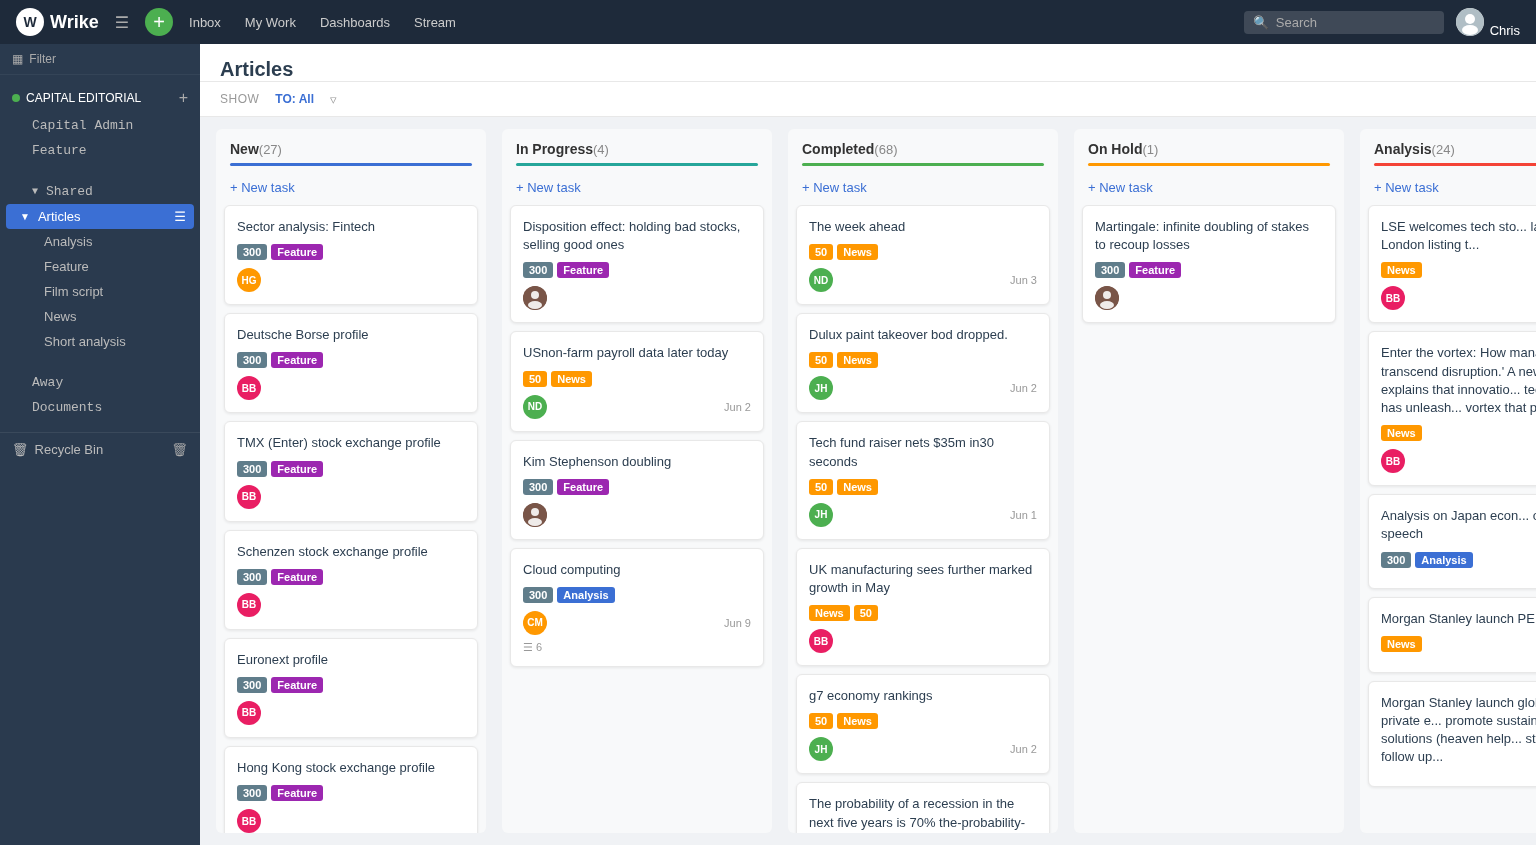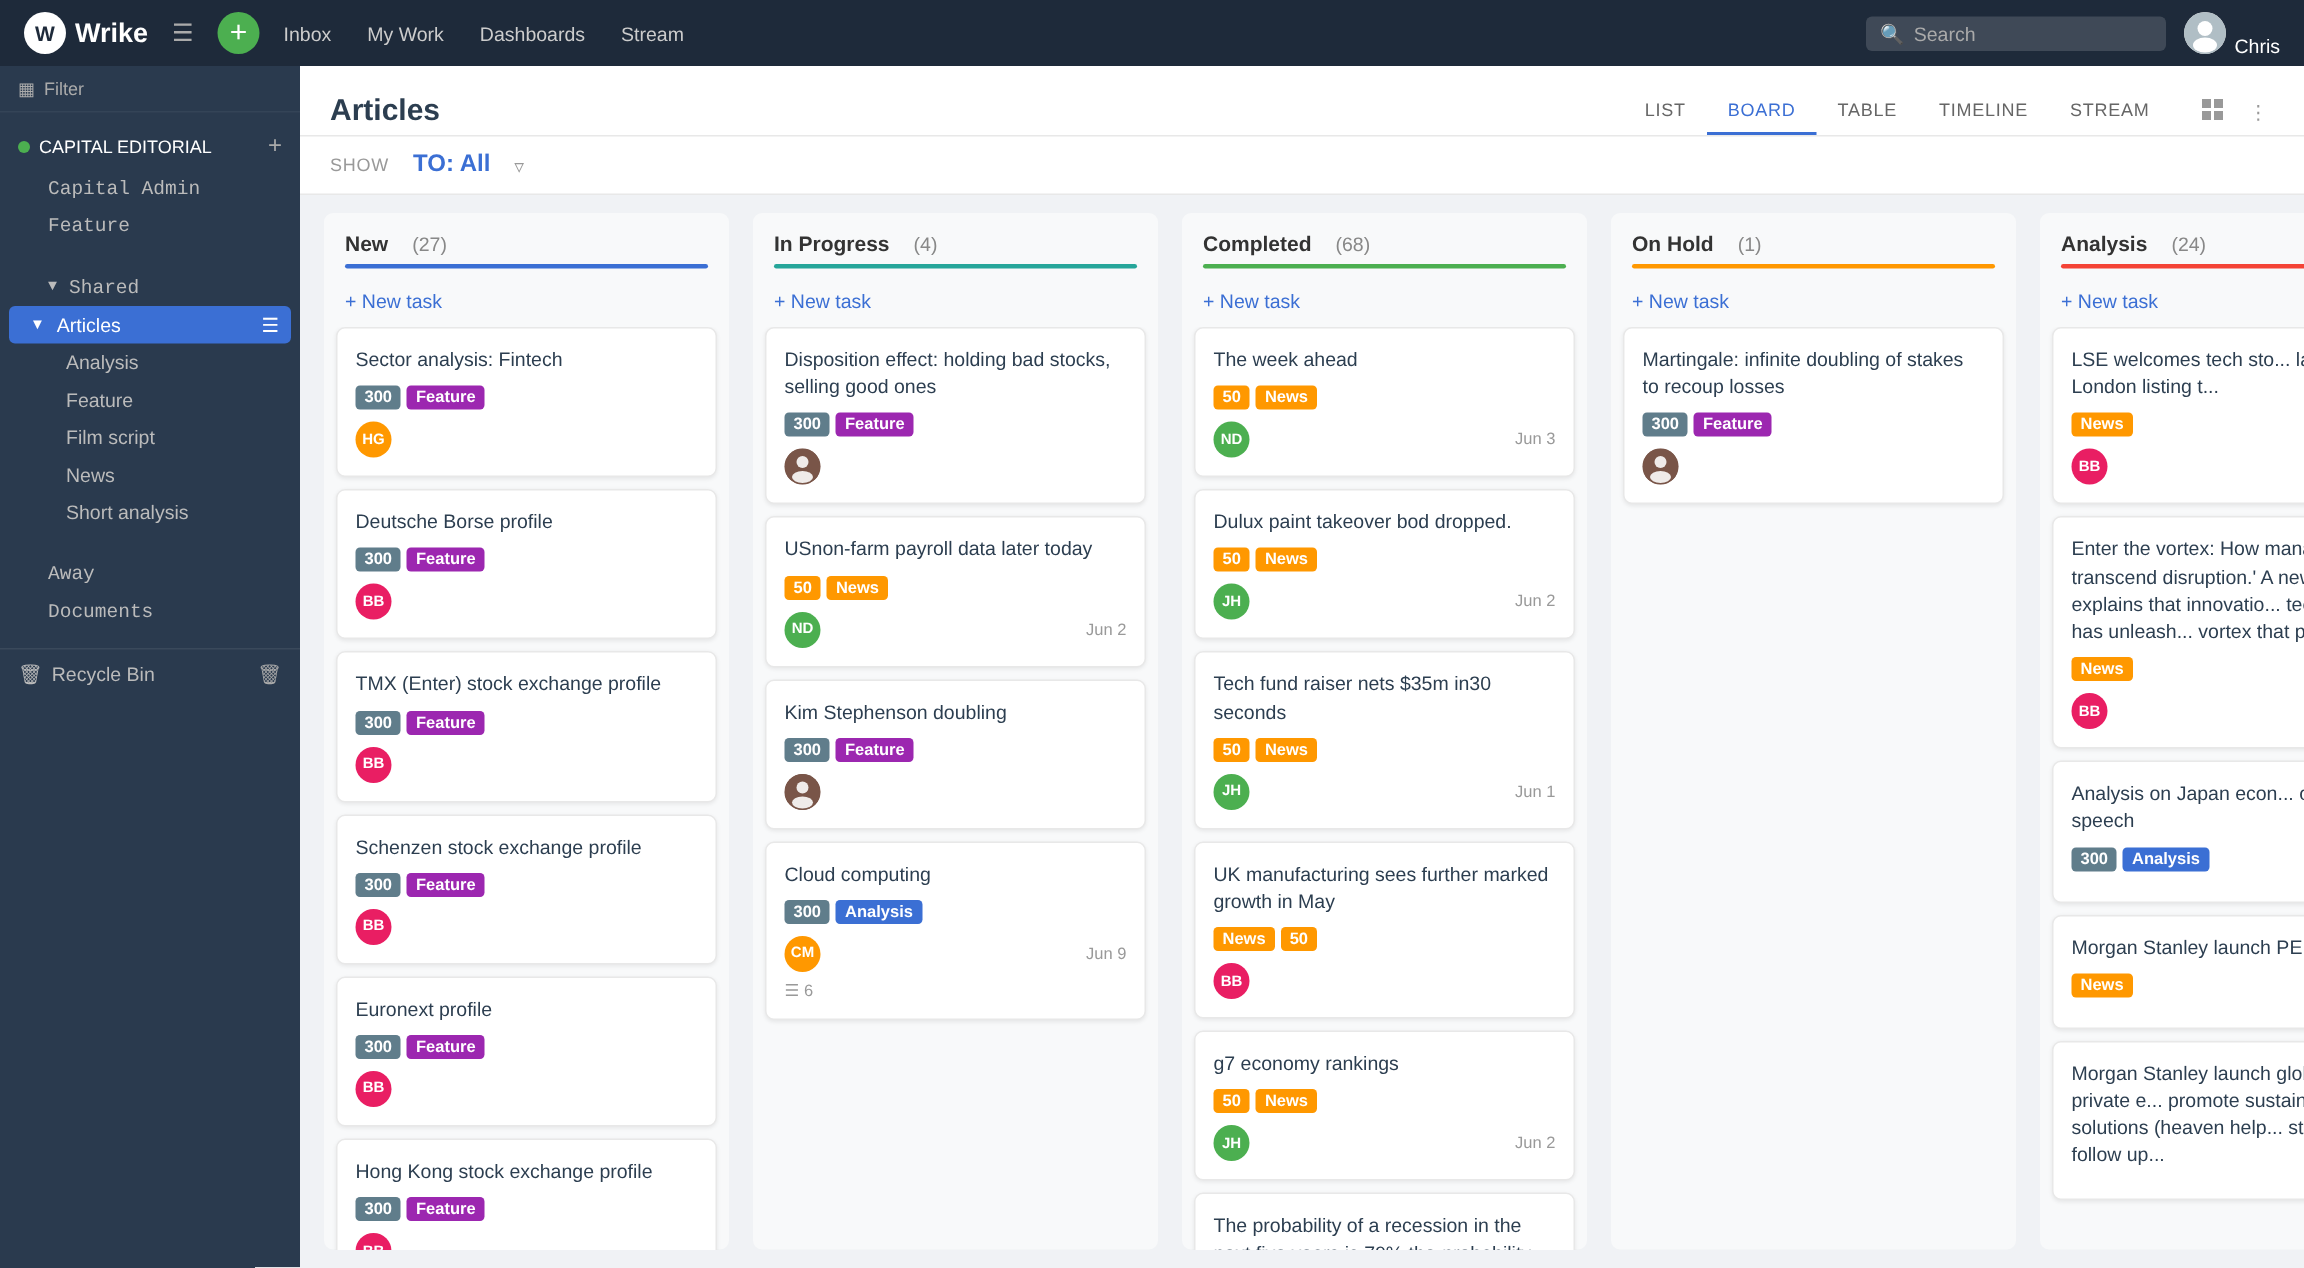--- a/index.html
+++ b/index.html
@@ -201,26 +201,6 @@
   <div class="content">
     <div class="content-header">
       <h1 class="content-title">Articles</h1>
-      <div class="content-header-right">
-        <div class="view-tabs">
-          <div class="view-tab">LIST</div>
-          <div class="view-tab active">BOARD</div>
-          <div class="view-tab">TABLE</div>
-          <div class="view-tab">TIMELINE</div>
-          <div class="view-tab">STREAM</div>
-        </div>
-        <div class="header-icons">
-          <span class="header-icon">​
-            <svg width="16" height="16" viewBox="0 0 16 16">
-                <rect x="1" y="1" width="6" height="6" fill="#999"></rect>
-                <rect x="9" y="1" width="6" height="6" fill="#999"></rect>
-                <rect x="1" y="9" width="6" height="6" fill="#999"></rect>
-                <rect x="9" y="9" width="6" height="6" fill="#999"></rect>
-              </svg>
-          </span>
-          <span class="header-icon">⋮</span>
-        </div>
-      </div>
     </div>
 
     <div class="content-toolbar">

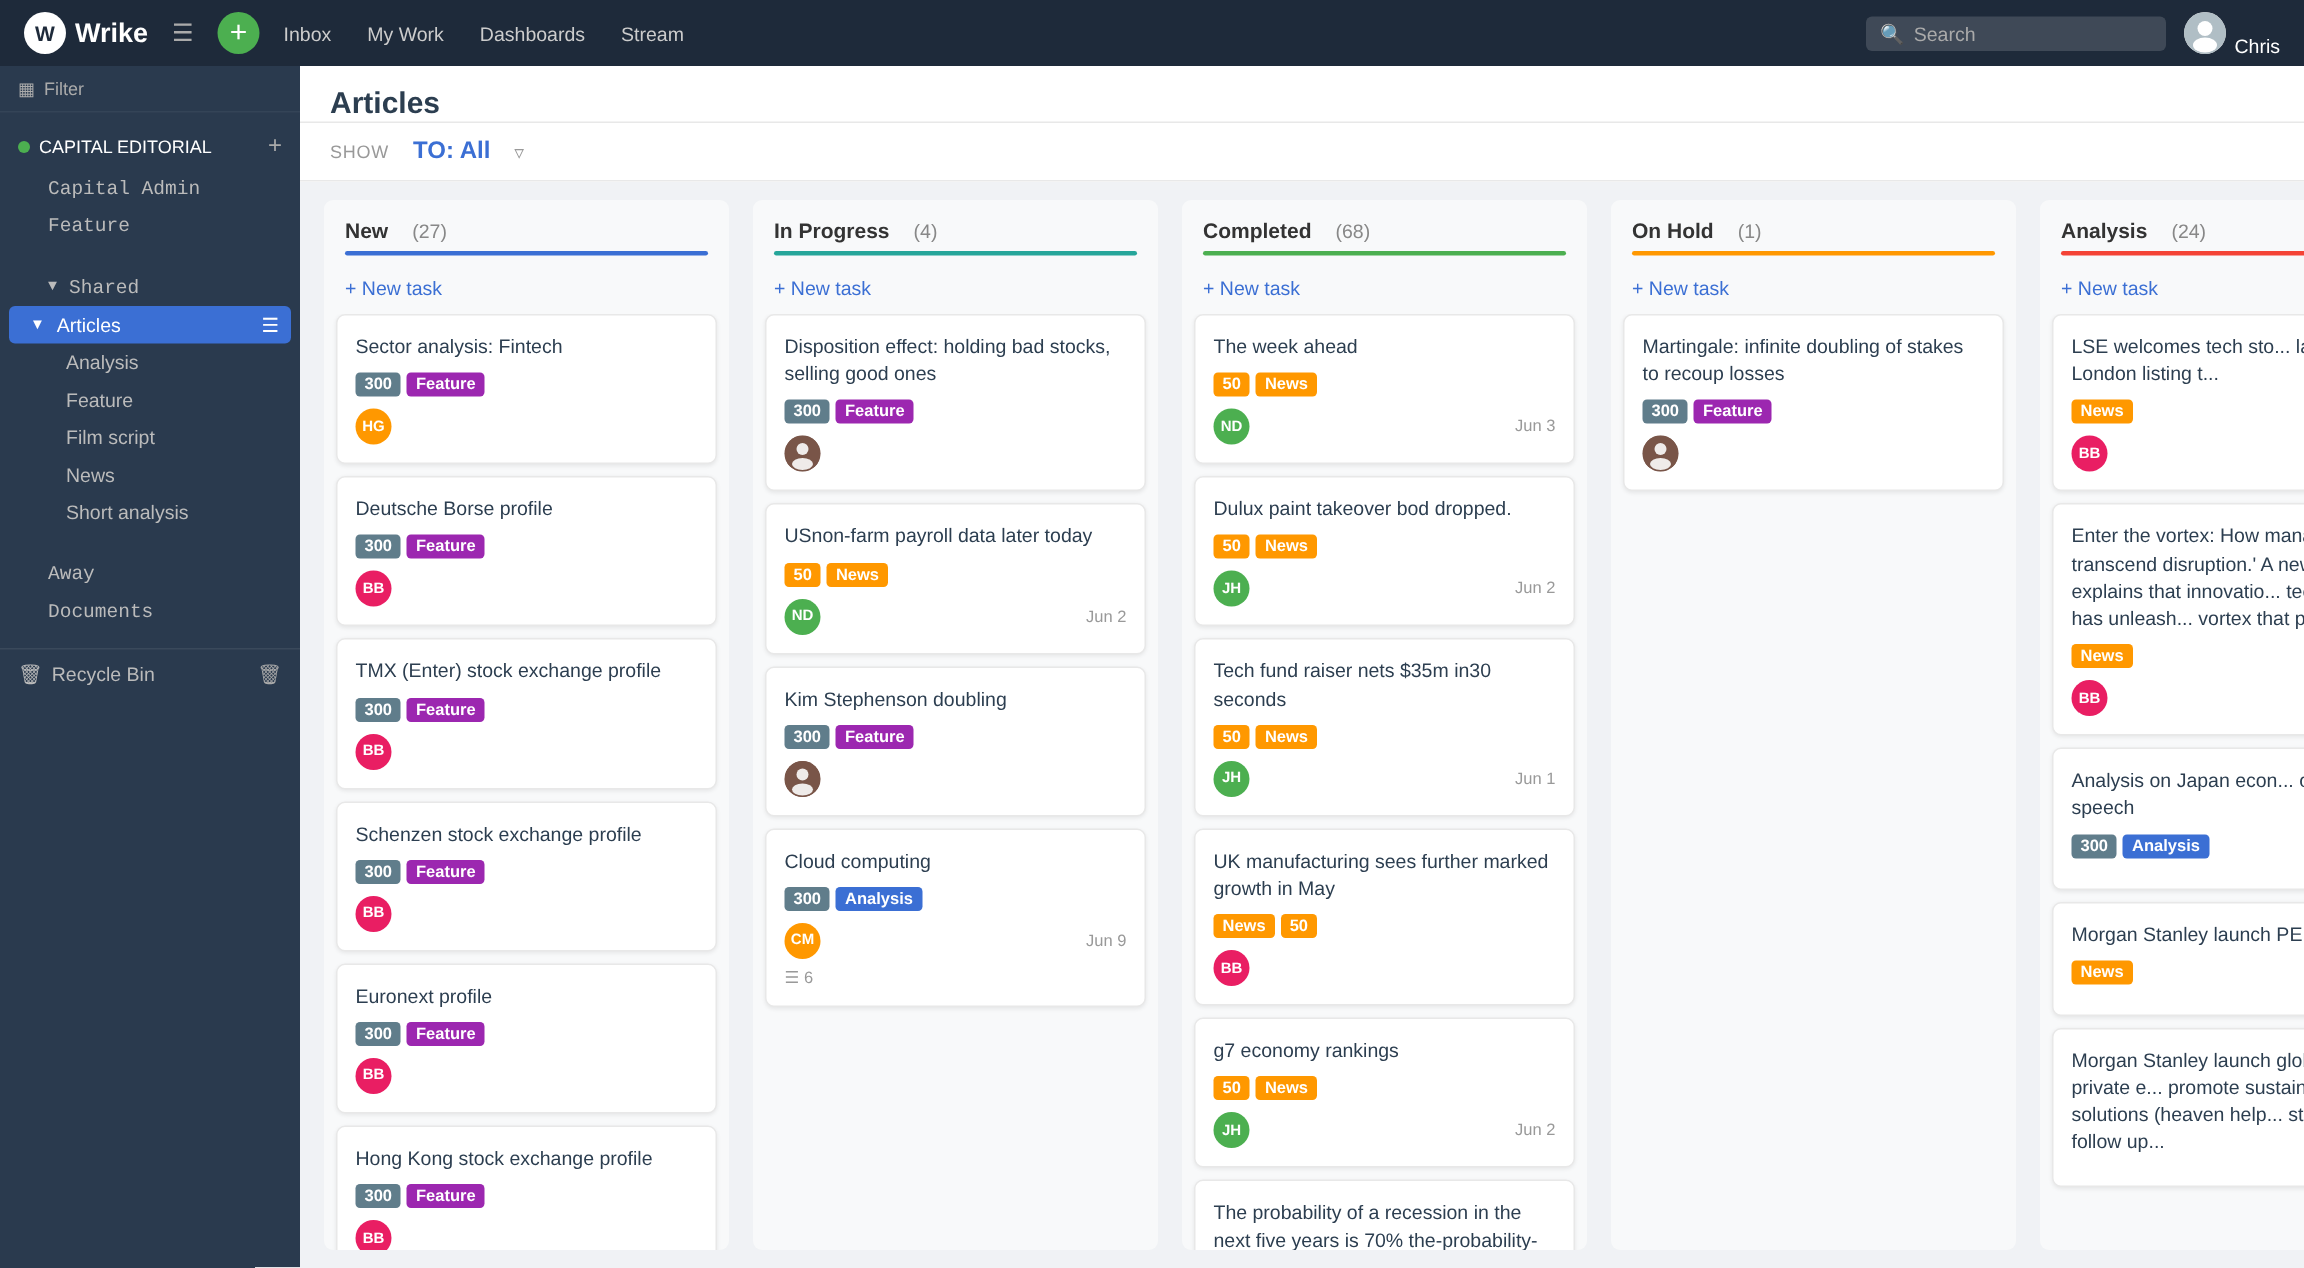--- a/index.html
+++ b/index.html
@@ -54,7 +54,7 @@
 
     .content-toolbar { padding: 8px 20px; display: flex; align-items: center; gap: 8px; border-bottom: 1px solid #e8e8e8; flex-shrink: 0; }
     .toolbar-show { font-size: 12px; color: #999; text-transform: uppercase; letter-spacing: 0.5px; }
-    .toolbar-filter-btn { background: none; border: none; padding: 2px 8px; border-radius: 4px; font-size: 16px; color: #3b6fd4; cursor: pointer; font-weight: 600; }
+    .toolbar-filter-btn { background: none; border: none; padding: 2px 8px; border-radius: 4px; font-size: 12px; color: #3b6fd4; cursor: pointer; font-weight: 600; }
     .filter-icon { color: #999; font-size: 13px; cursor: pointer; }
 
     

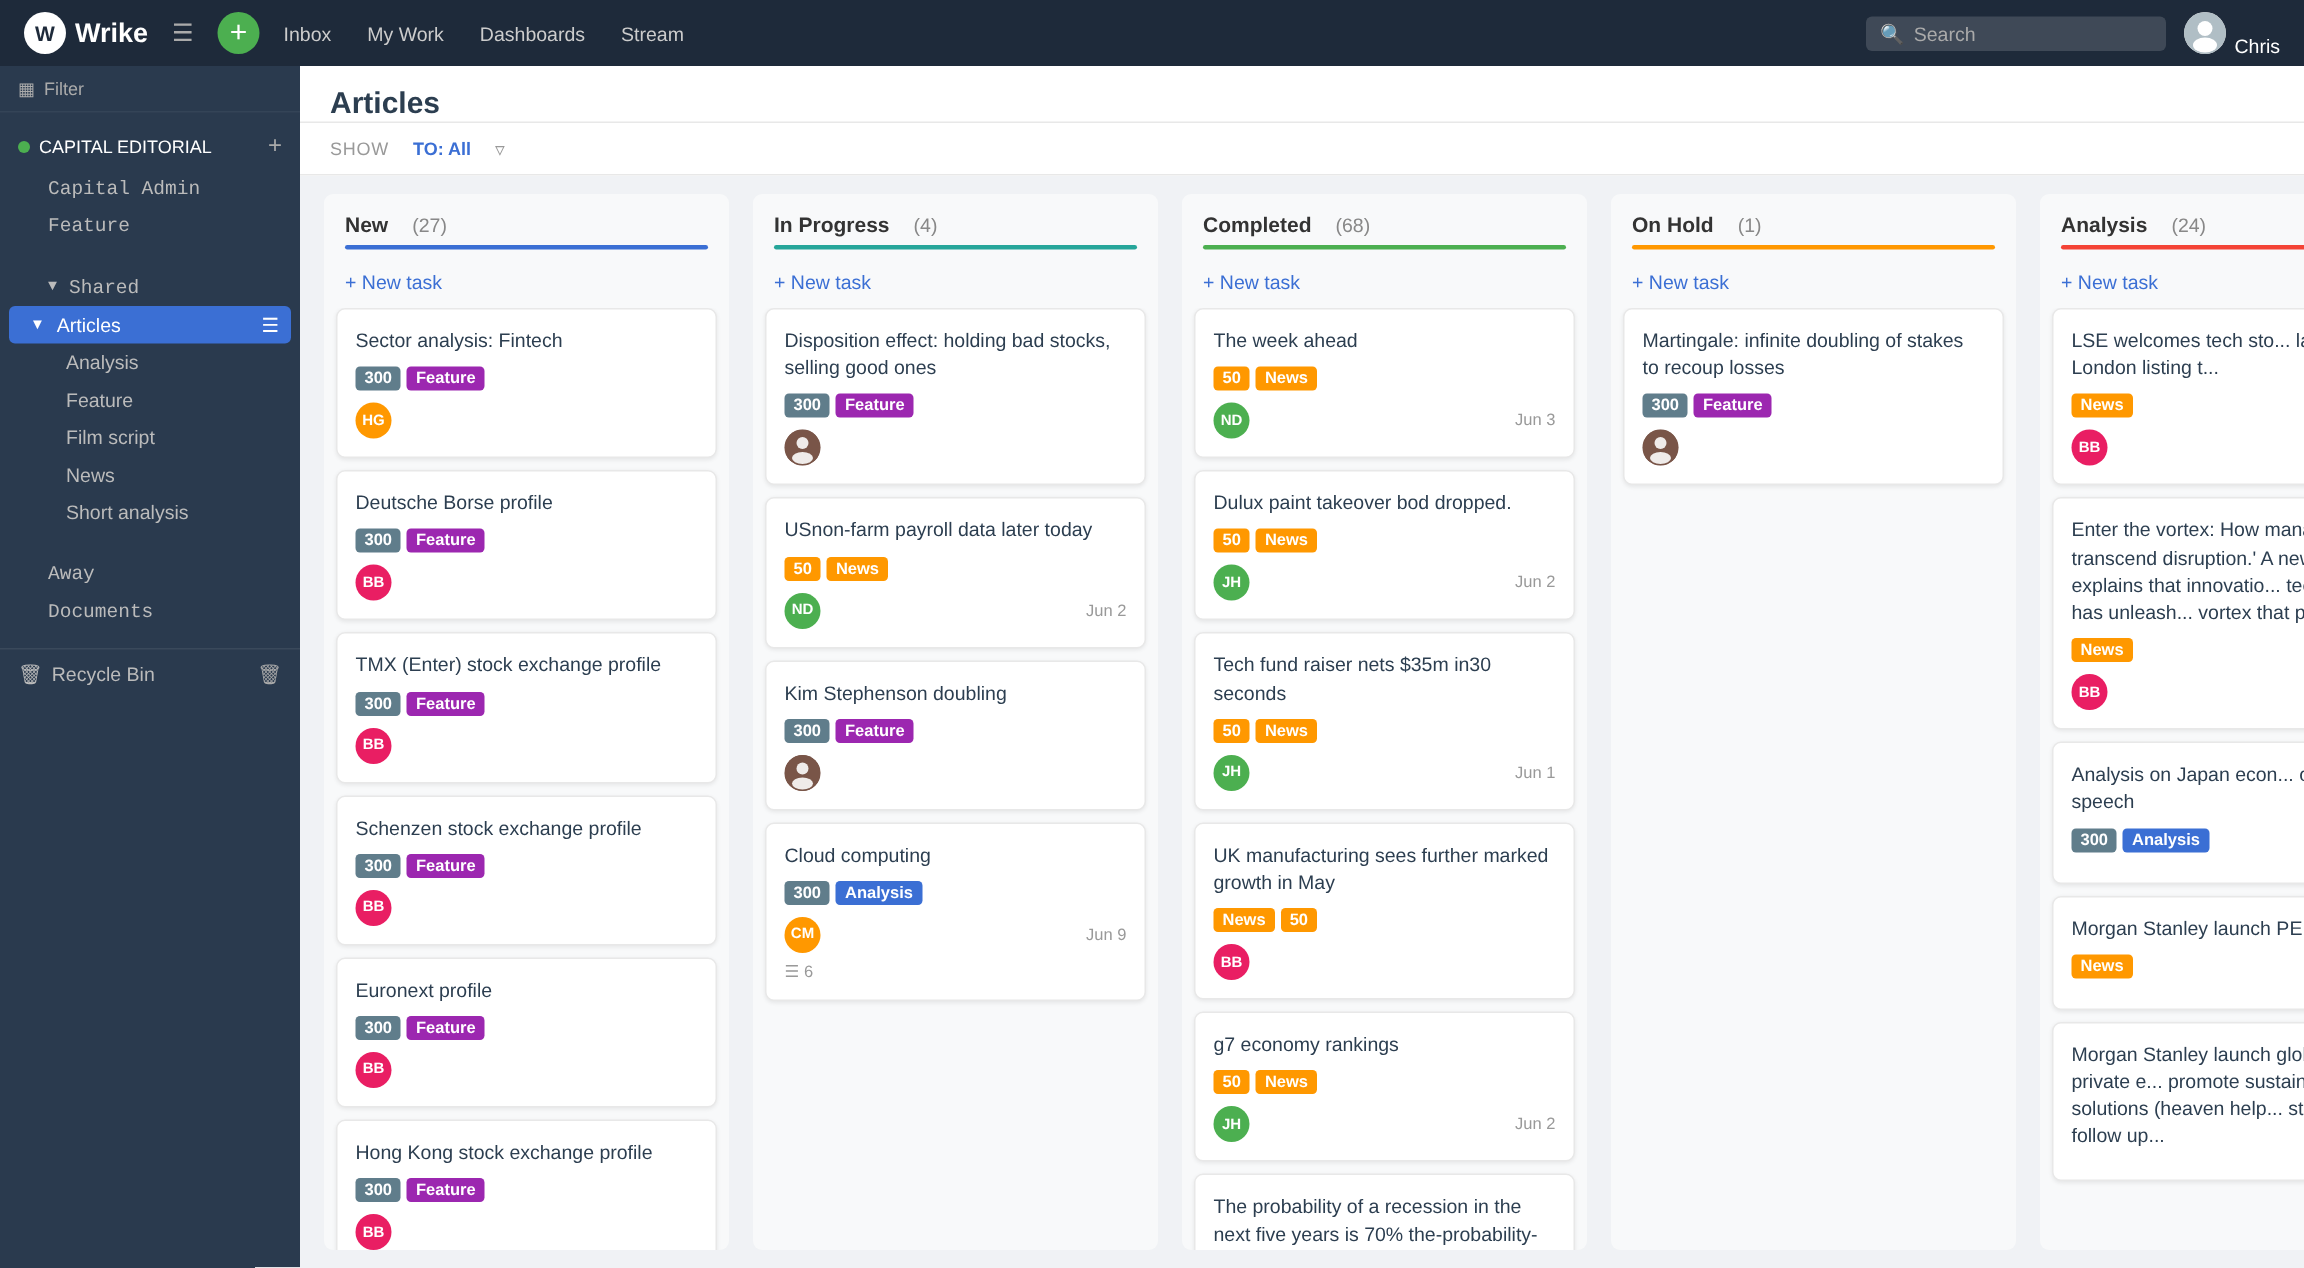--- a/index.html
+++ b/index.html
@@ -60,7 +60,7 @@
     
     .board { display: flex; flex: 1; overflow-x: auto; overflow-y: hidden; padding: 12px 16px; gap: 16px; background: #f0f2f5; }
     .column { background: #f8f9fa; border-radius: 6px; width: 270px; flex-shrink: 0; display: flex; flex-direction: column; max-height: 100%; }
-    .column-header { padding: 12px 14px 6px; display: flex; align-items: center; gap: 16px; flex-shrink: 0; }
+    .column-header { padding: 12px 14px 6px; display: flex; align-items: center; gap: 0; flex-shrink: 0; }
     .column-title { font-size: 14px; font-weight: 600; color: #333; }
     .column-count { font-size: 13px; color: #888; font-weight: 400; }
     .column-bar { height: 3px; margin: 0 14px 8px; border-radius: 2px; }

